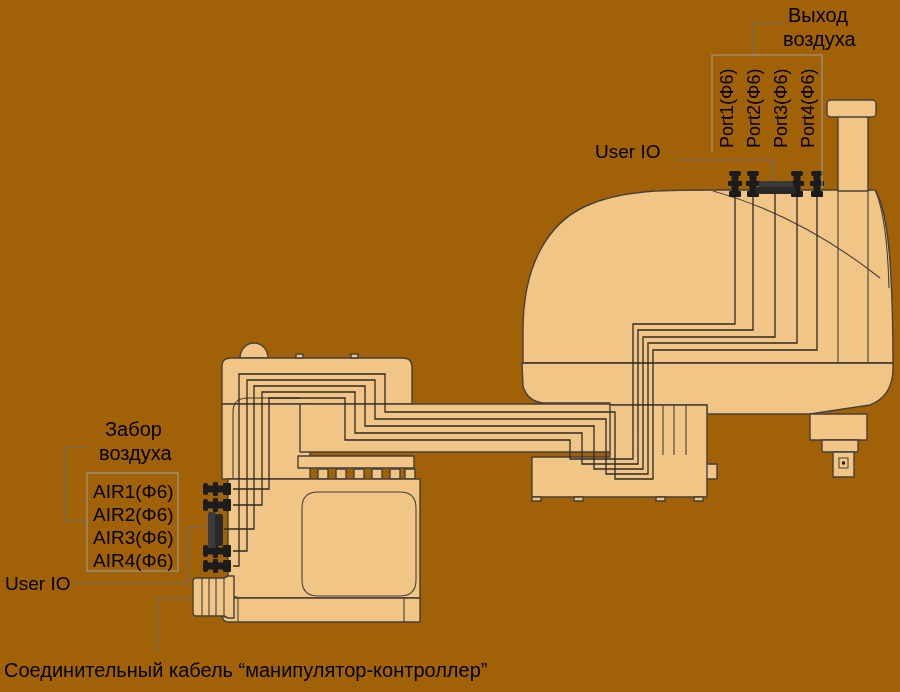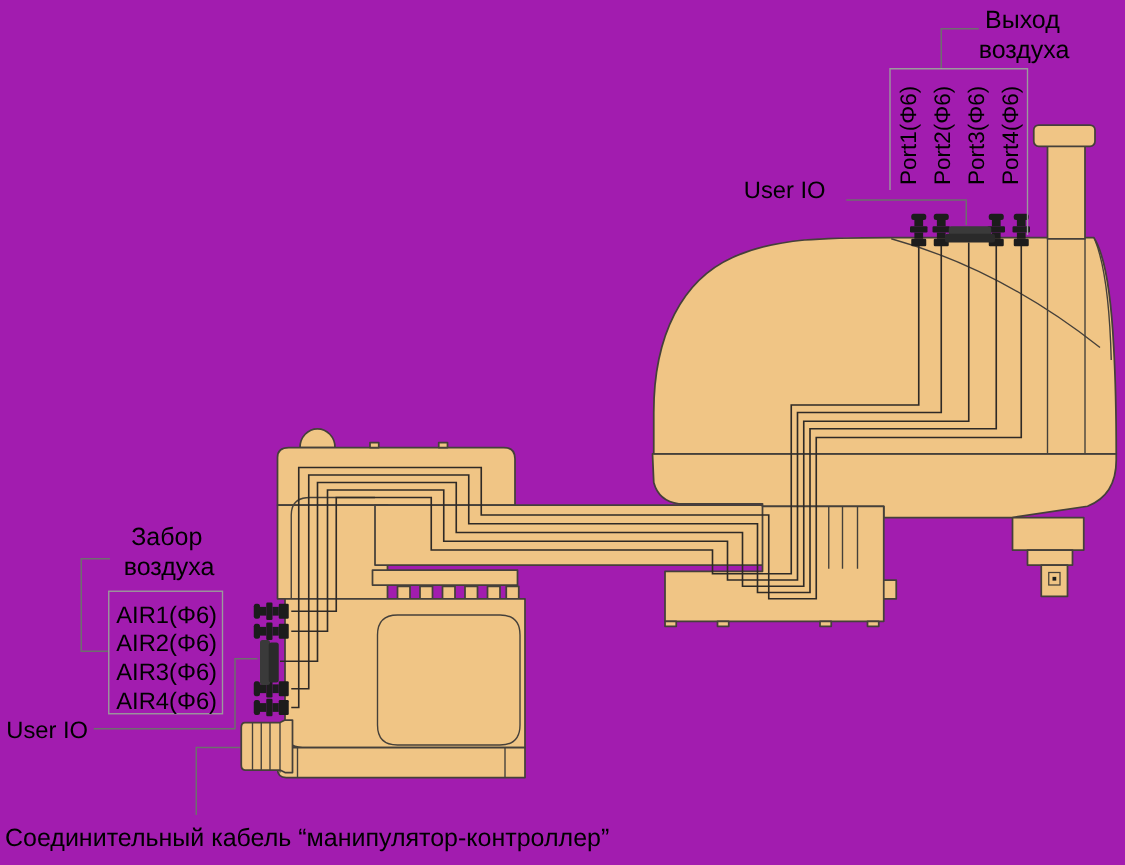--- a/index.html
+++ b/index.html
@@ -3,7 +3,7 @@
 <meta charset="utf-8">
 <style>
   html,body{margin:0;padding:0;background:#ffffff;}
-  .stage{width:900px;height:692px;position:relative;background:#a21caf;overflow:hidden;}
+  .stage{width:900px;height:692px;position:relative;background:#a16207;overflow:hidden;}
   svg{display:block;}
   text{font-family:"Liberation Sans","DejaVu Sans",sans-serif;}
   .lbl{font-size:20px;}

